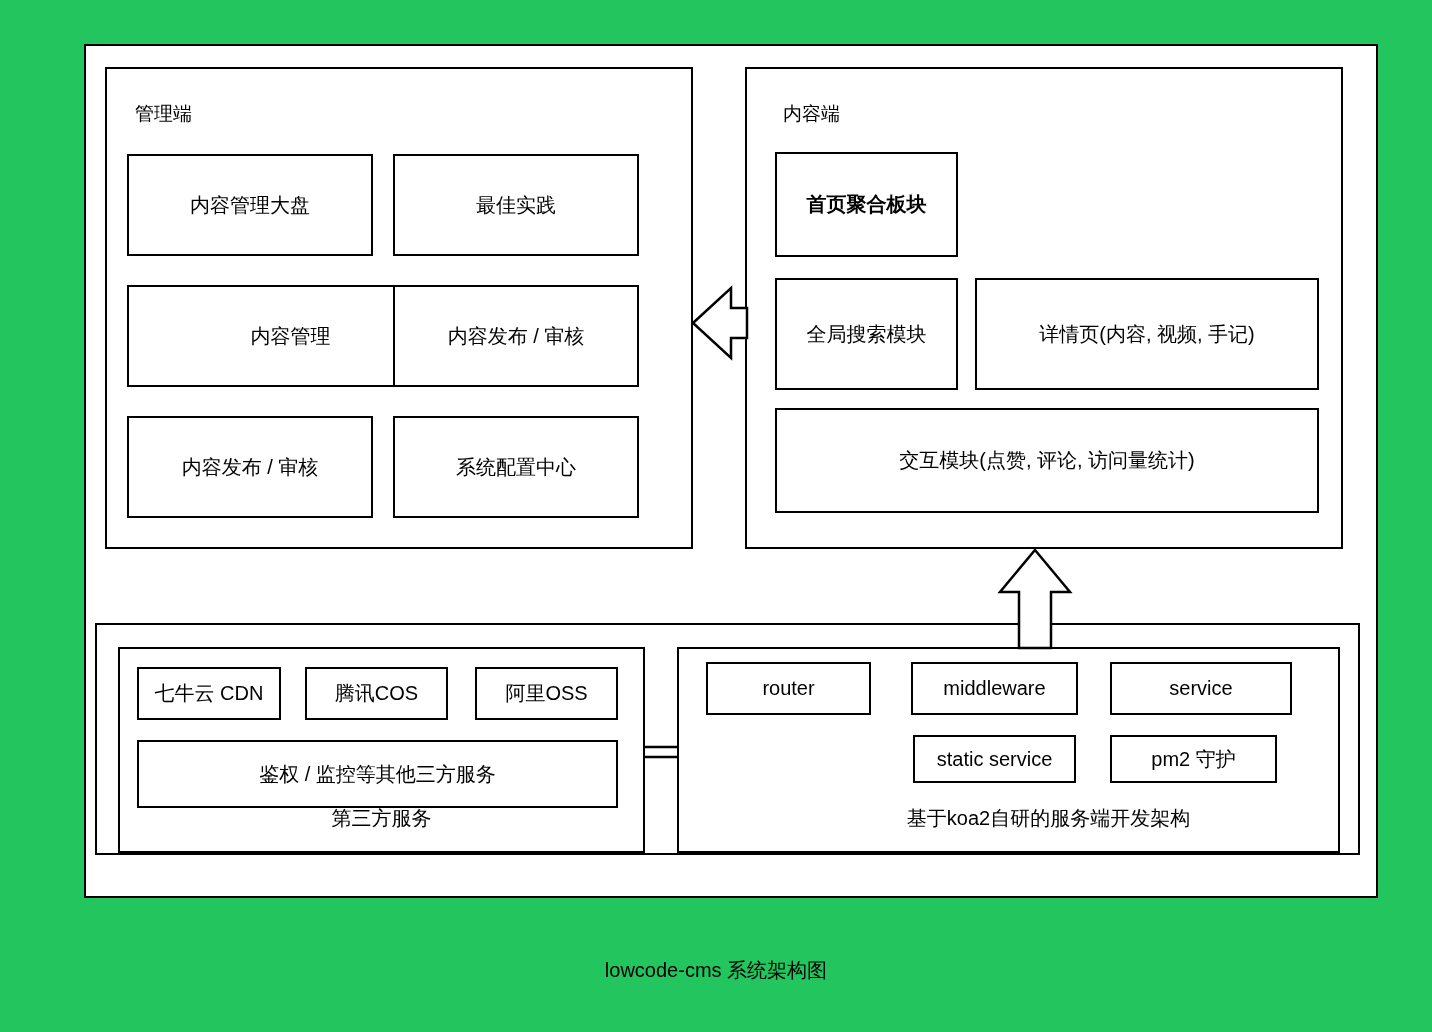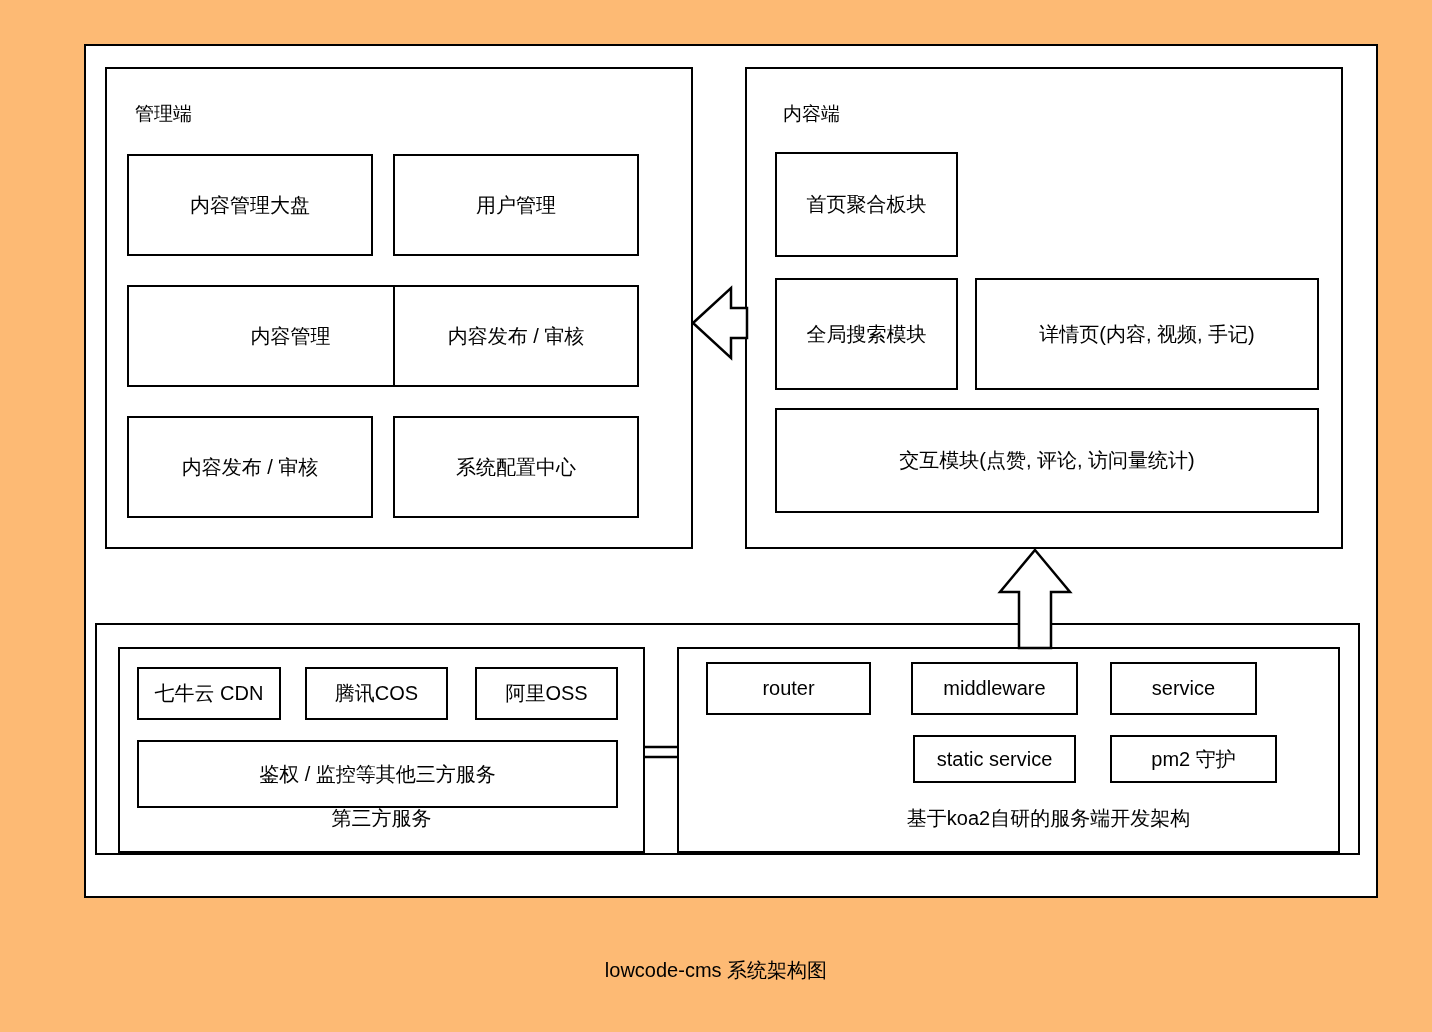--- a/index.html
+++ b/index.html
@@ -9,7 +9,7 @@
     color:#000000;
     -webkit-font-smoothing:antialiased;
   }
-  #canvas{position:relative;width:1432px;height:1032px;overflow:hidden;background:#fdba74;}
+  #canvas{position:relative;width:1432px;height:1032px;overflow:hidden;background:#22c55e;}
 
   .bx{position:absolute;box-sizing:border-box;border:2px solid #000;background:#fff;}
   .bx-thick{border-width:2.5px;}

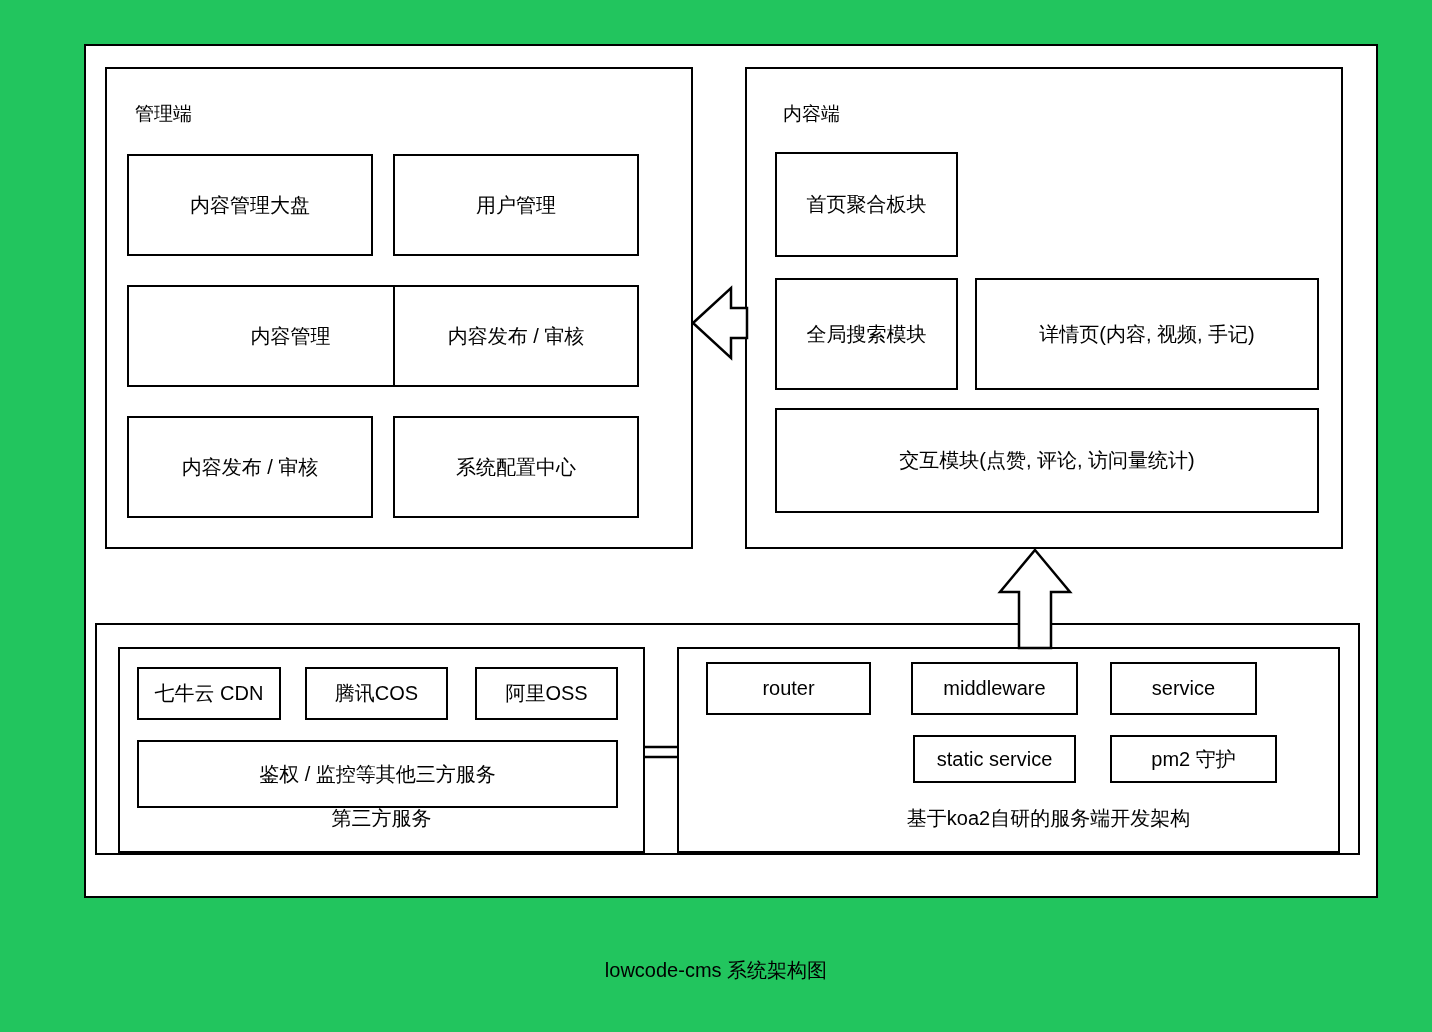--- a/index.html
+++ b/index.html
@@ -56,7 +56,7 @@
   <div class="label-tl" style="left:135px;top:103px;">管理端</div>
 
   <div class="cell" style="left:127px;top:154px;width:246px;height:102px;">内容管理大盘</div>
-  <div class="cell" style="left:393px;top:154px;width:246px;height:102px;">用户管理</div>
+  <div class="cell" style="left:393px;top:154px;width:246px;height:102px;">最佳实践</div>
 
   <div class="cell" style="left:127px;top:285px;width:288px;height:102px;padding-left:45px;">内容管理</div>
   <div class="cell" style="left:393px;top:285px;width:246px;height:102px;">内容发布 / 审核</div>

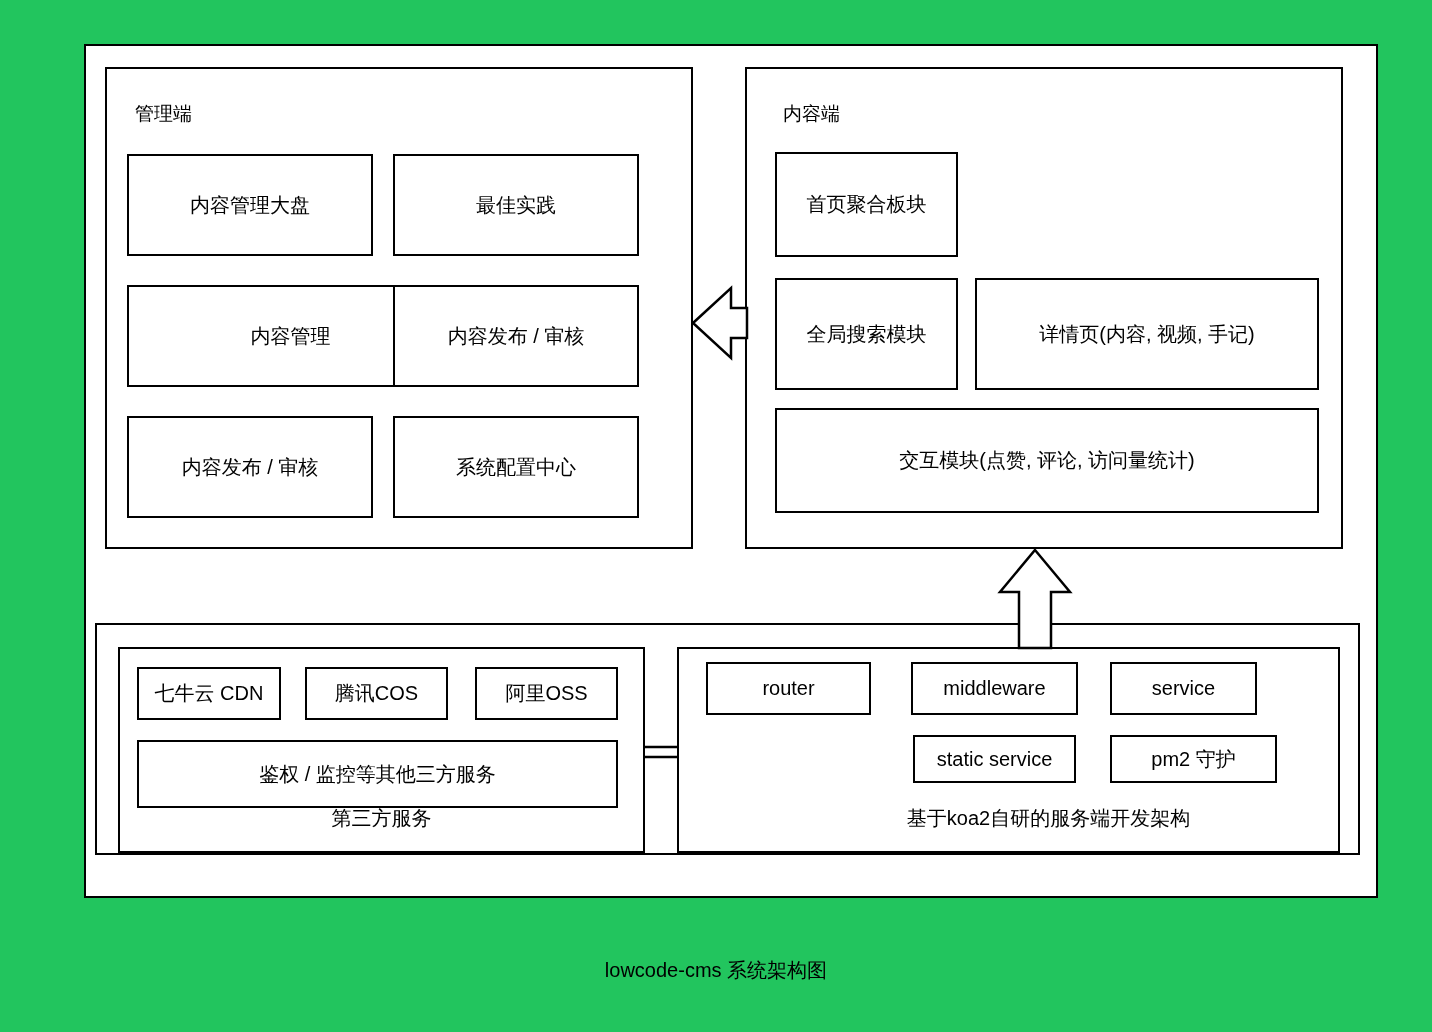--- a/index.html
+++ b/index.html
@@ -67,7 +67,7 @@
   <div class="bx" style="left:745px;top:67px;width:598px;height:482px;"></div>
   <div class="label-tl" style="left:783px;top:103px;">内容端</div>
 
-  <div class="cell" style="left:775px;top:152px;width:183px;height:105px;">首页聚合板块</div>
+  <div class="cell" style="left:775px;top:152px;width:183px;height:105px;font-weight:bold;">首页聚合板块</div>
 
   <div class="cell" style="left:775px;top:278px;width:183px;height:112px;">全局搜索模块</div>
   <div class="cell" style="left:975px;top:278px;width:344px;height:112px;">详情页(内容, 视频, 手记)</div>

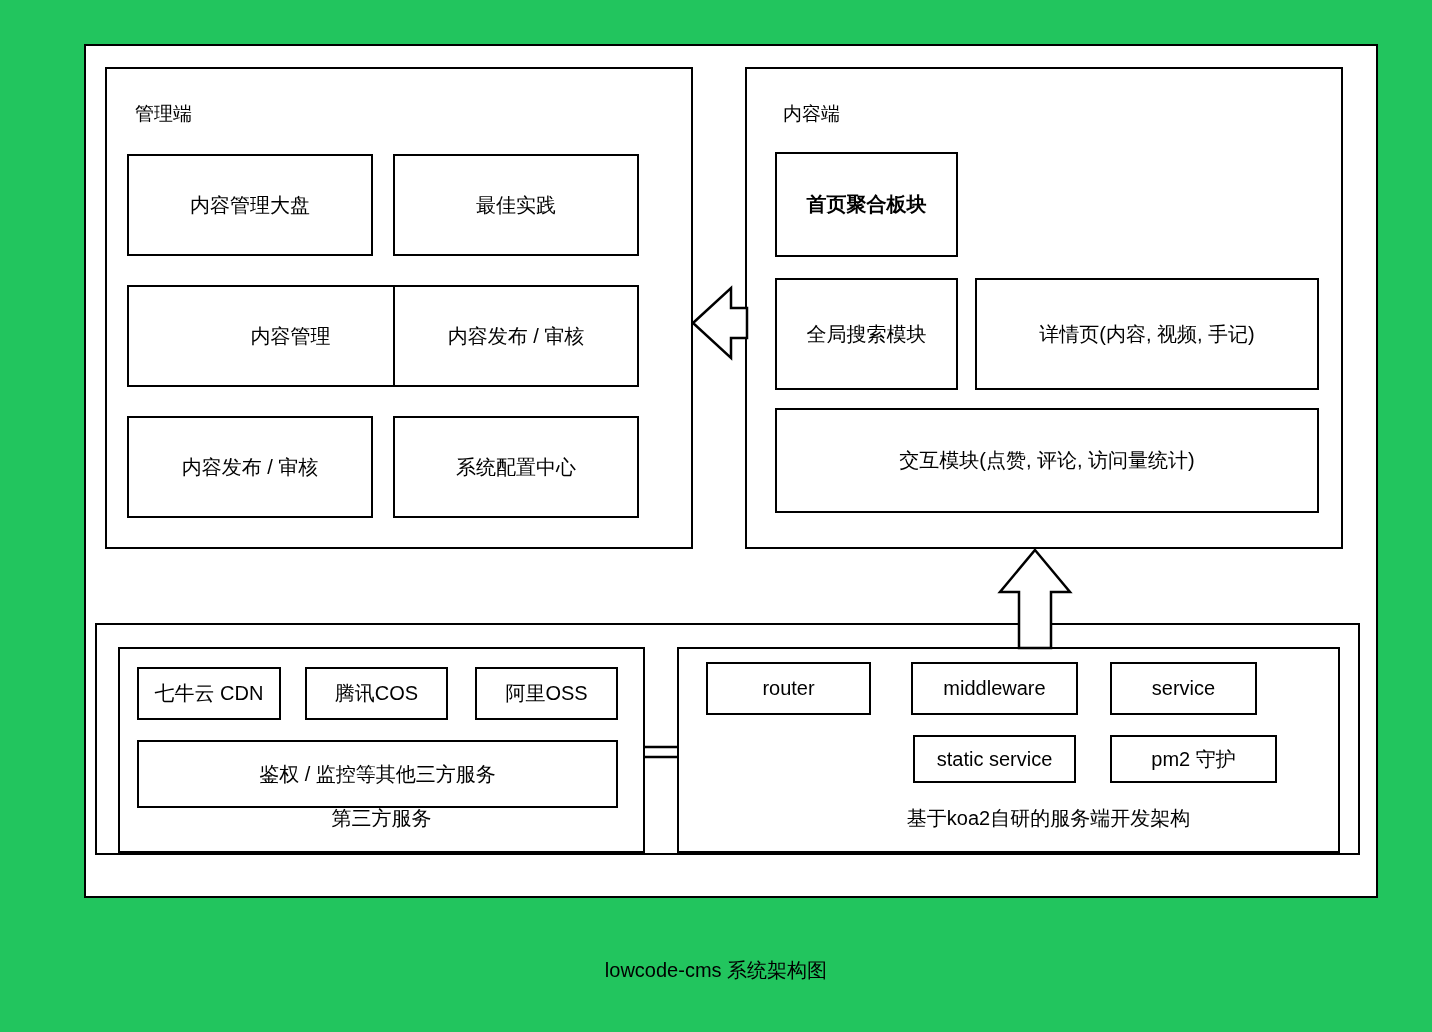--- a/index.html
+++ b/index.html
@@ -99,7 +99,7 @@
 
   <div class="cell lat" style="left:706px;top:662px;width:165px;height:53px;">router</div>
   <div class="cell lat" style="left:911px;top:662px;width:167px;height:53px;">middleware</div>
-  <div class="cell lat" style="left:1110px;top:662px;width:147px;height:53px;">service</div>
+  <div class="cell lat" style="left:1110px;top:662px;width:182px;height:53px;">service</div>
 
   <div class="cell lat" style="left:913px;top:735px;width:163px;height:48px;">static service</div>
   <div class="cell lat" style="left:1110px;top:735px;width:167px;height:48px;">pm2 守护</div>

